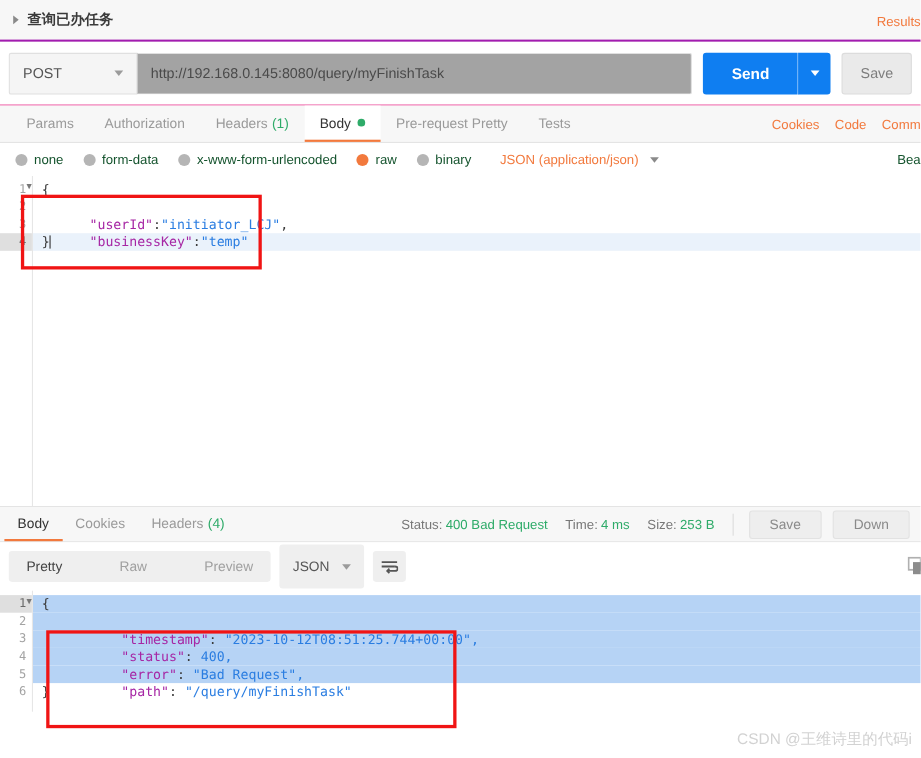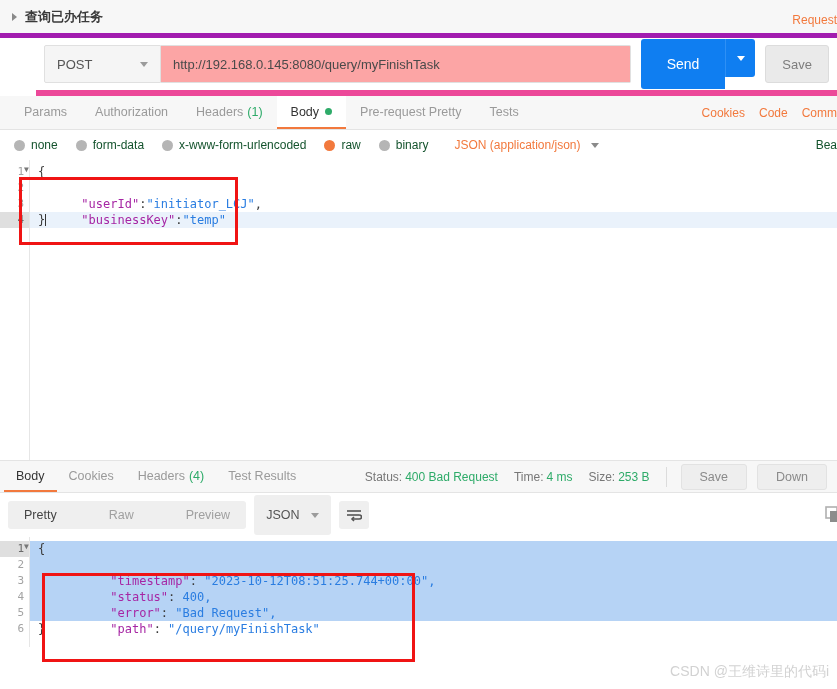--- a/index.html
+++ b/index.html
@@ -19,7 +19,7 @@
   .tabstrip {
     height: 38px;
     background: #f7f7f7;
-    border-bottom: 5px solid #a21caf;
+    border-bottom: 2px solid #a21caf;
     display: flex;
     align-items: center;
     padding: 0 12px;

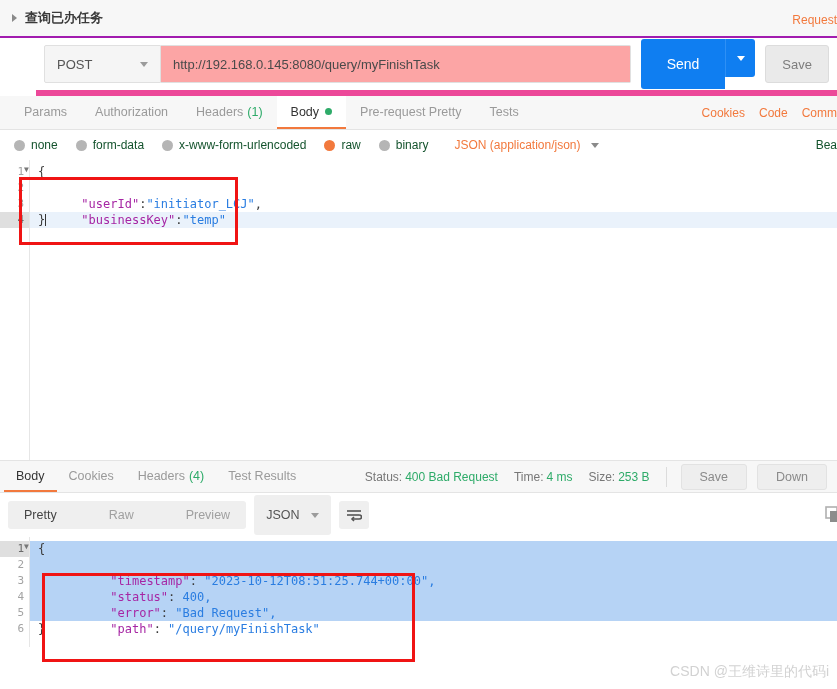--- a/index.html
+++ b/index.html
@@ -428,7 +428,7 @@
 <div class="tabstrip">
   <div class="tab-caret"></div>
   <div class="tab-title">查询已办任务</div>
-  <div class="examples-link">Request</div>
+  <div class="examples-link">Results</div>
 </div>
 
 <div class="urlbar">

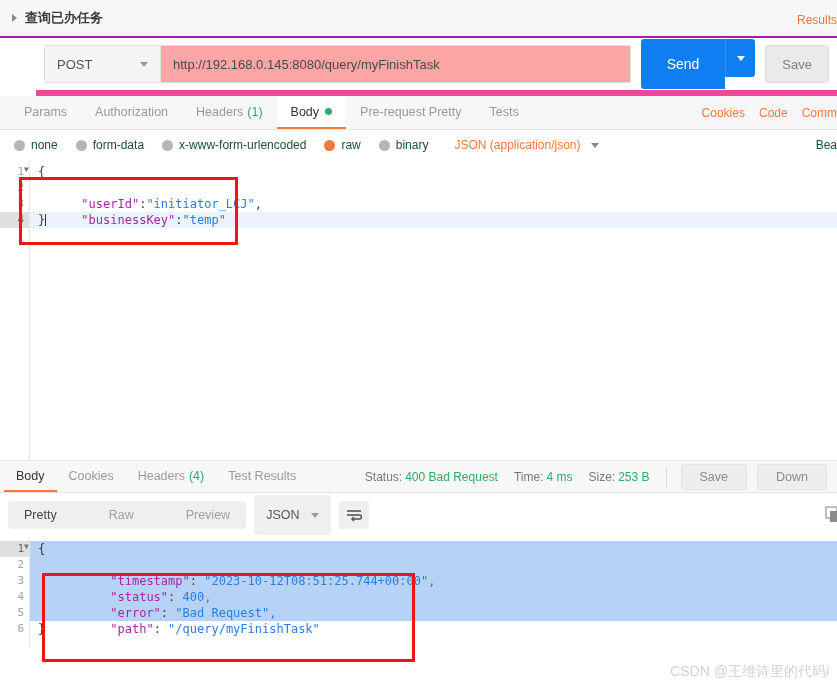--- a/index.html
+++ b/index.html
@@ -53,9 +53,8 @@
     align-items: center;
     padding: 0 8px 0 8px;
     background: #fff;
-    border-bottom: 6px solid #ec4899;
-    position: relative;
-    margin-left: 36px;
+    border-bottom: 1px solid #ec4899;
+    position: relative;
   }
   .method-select {
     width: 117px;

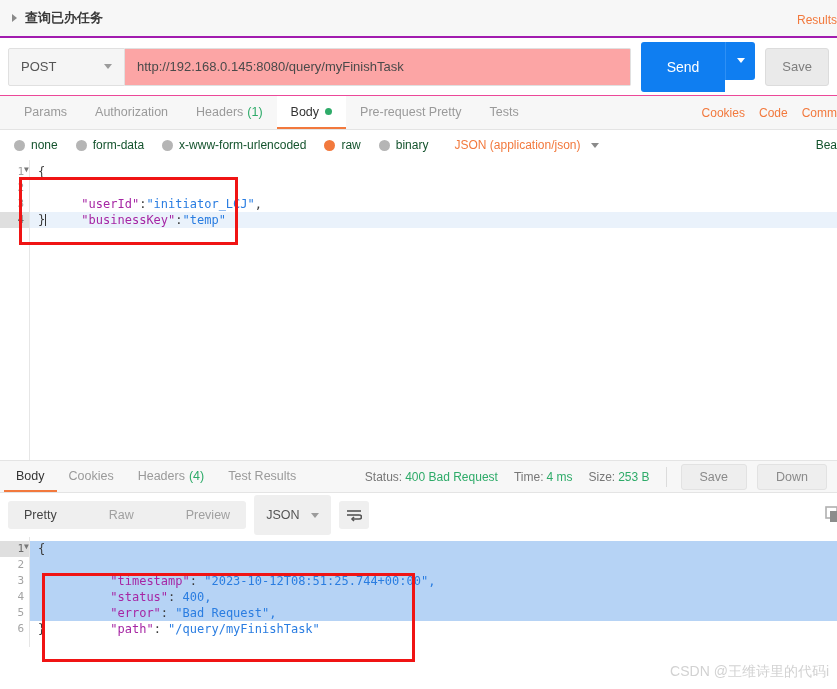--- a/index.html
+++ b/index.html
@@ -80,7 +80,7 @@
     height: 38px;
     border: 1px solid #e0e0e0;
     border-left: none;
-    background: #fca5a5;
+    background: #a3a3a3;
     padding: 0 12px;
     font-size: 13px;
     color: #4a4a4a;

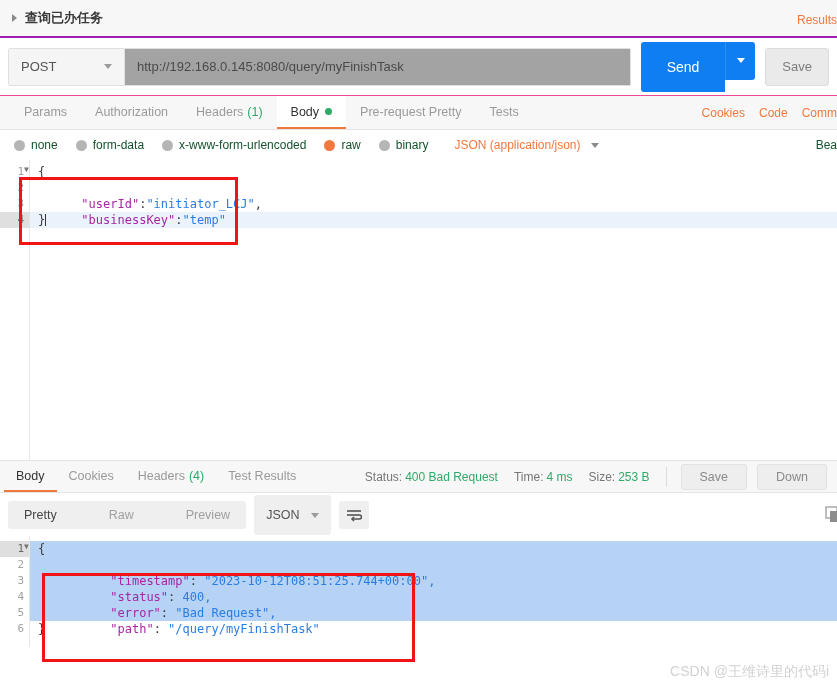--- a/index.html
+++ b/index.html
@@ -95,9 +95,9 @@
   .send-btn {
     background: #0f7ef1;
     color: #fff;
-    font-weight: normal;
+    font-weight: bold;
     font-size: 14px;
-    height: 50px;
+    height: 38px;
     padding: 0 26px;
     border: none;
     border-radius: 3px 0 0 3px;

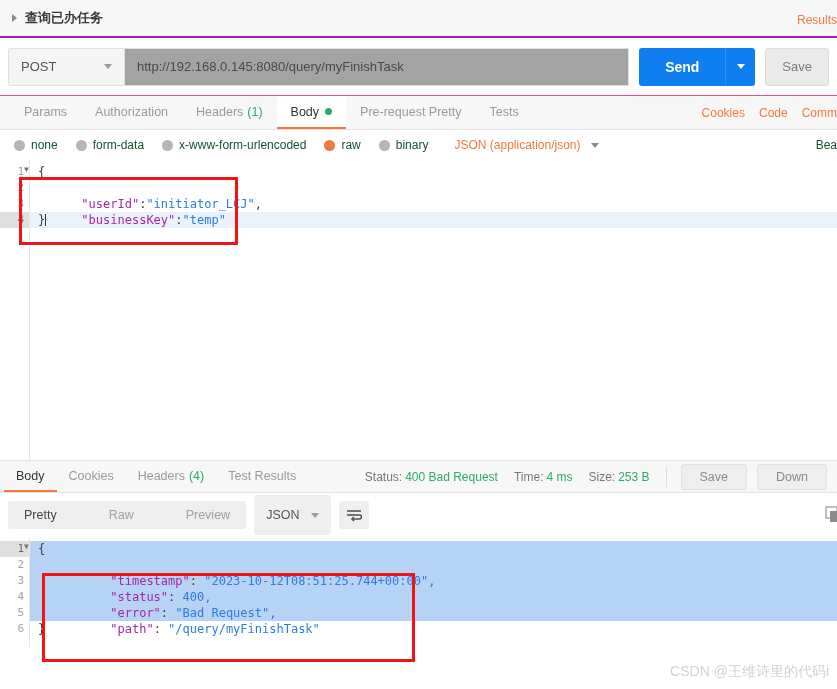--- a/index.html
+++ b/index.html
@@ -535,9 +535,6 @@
     <span>Headers</span>
     <span class="tab-count">(4)</span>
   </div>
-  <div class="res-tab">
-    <span>Test Results</span>
-  </div>
 
   <div class="res-meta">
     <div class="meta-item">

